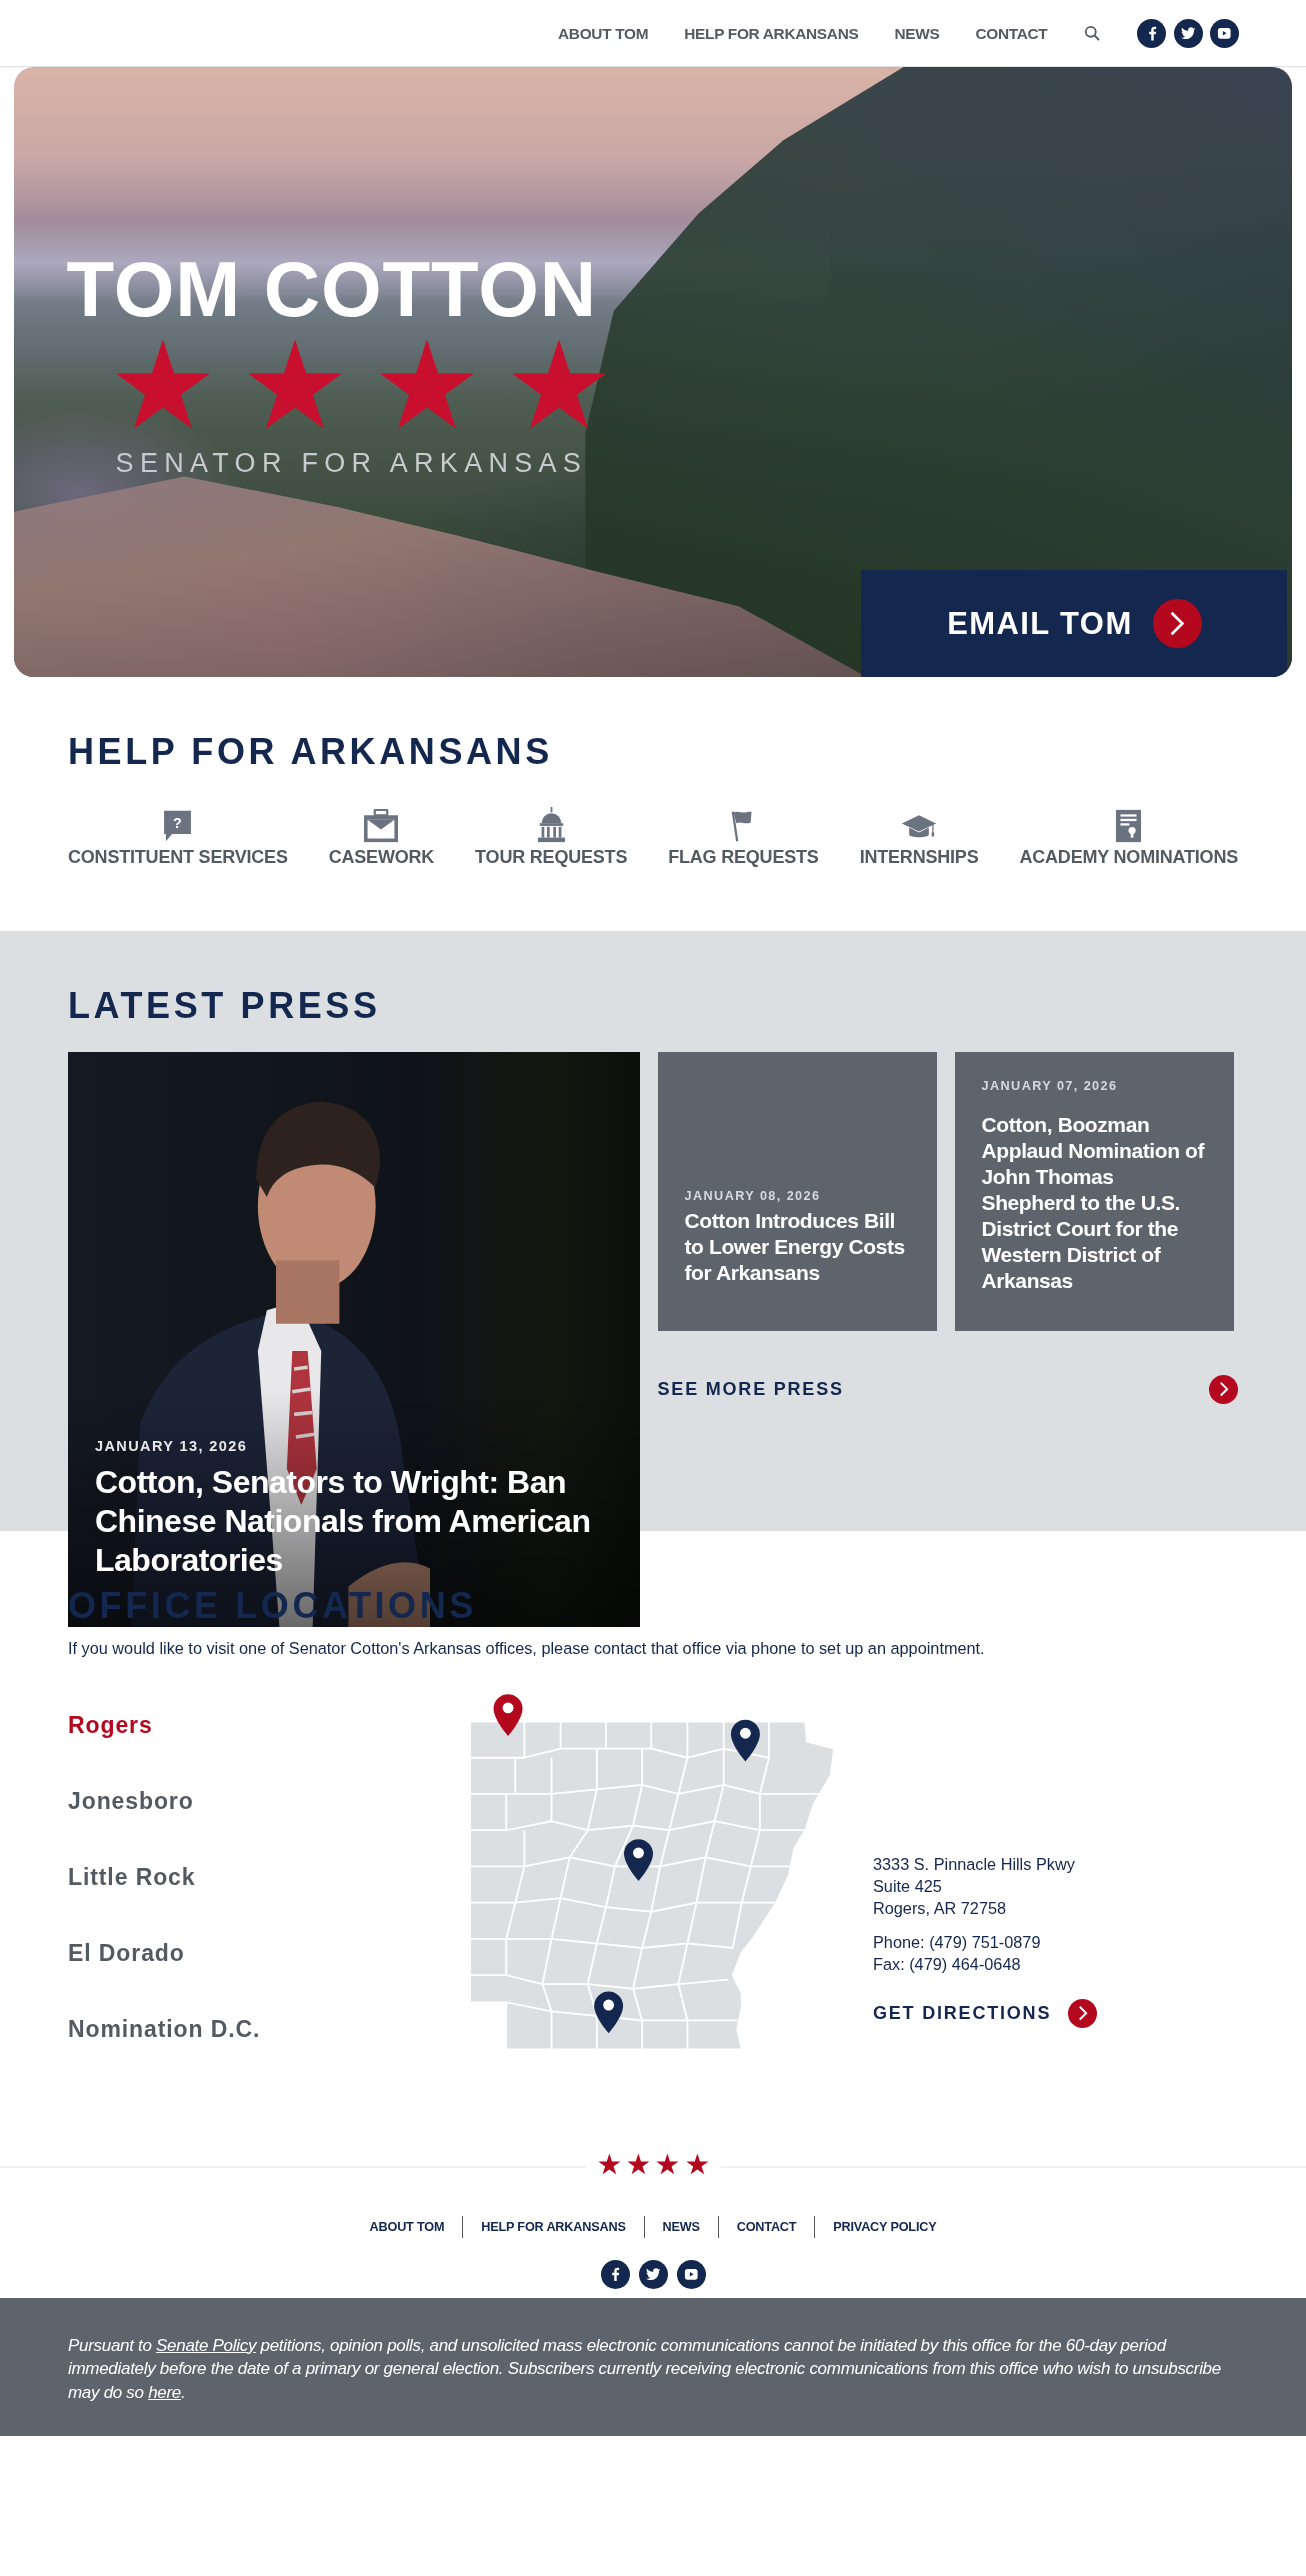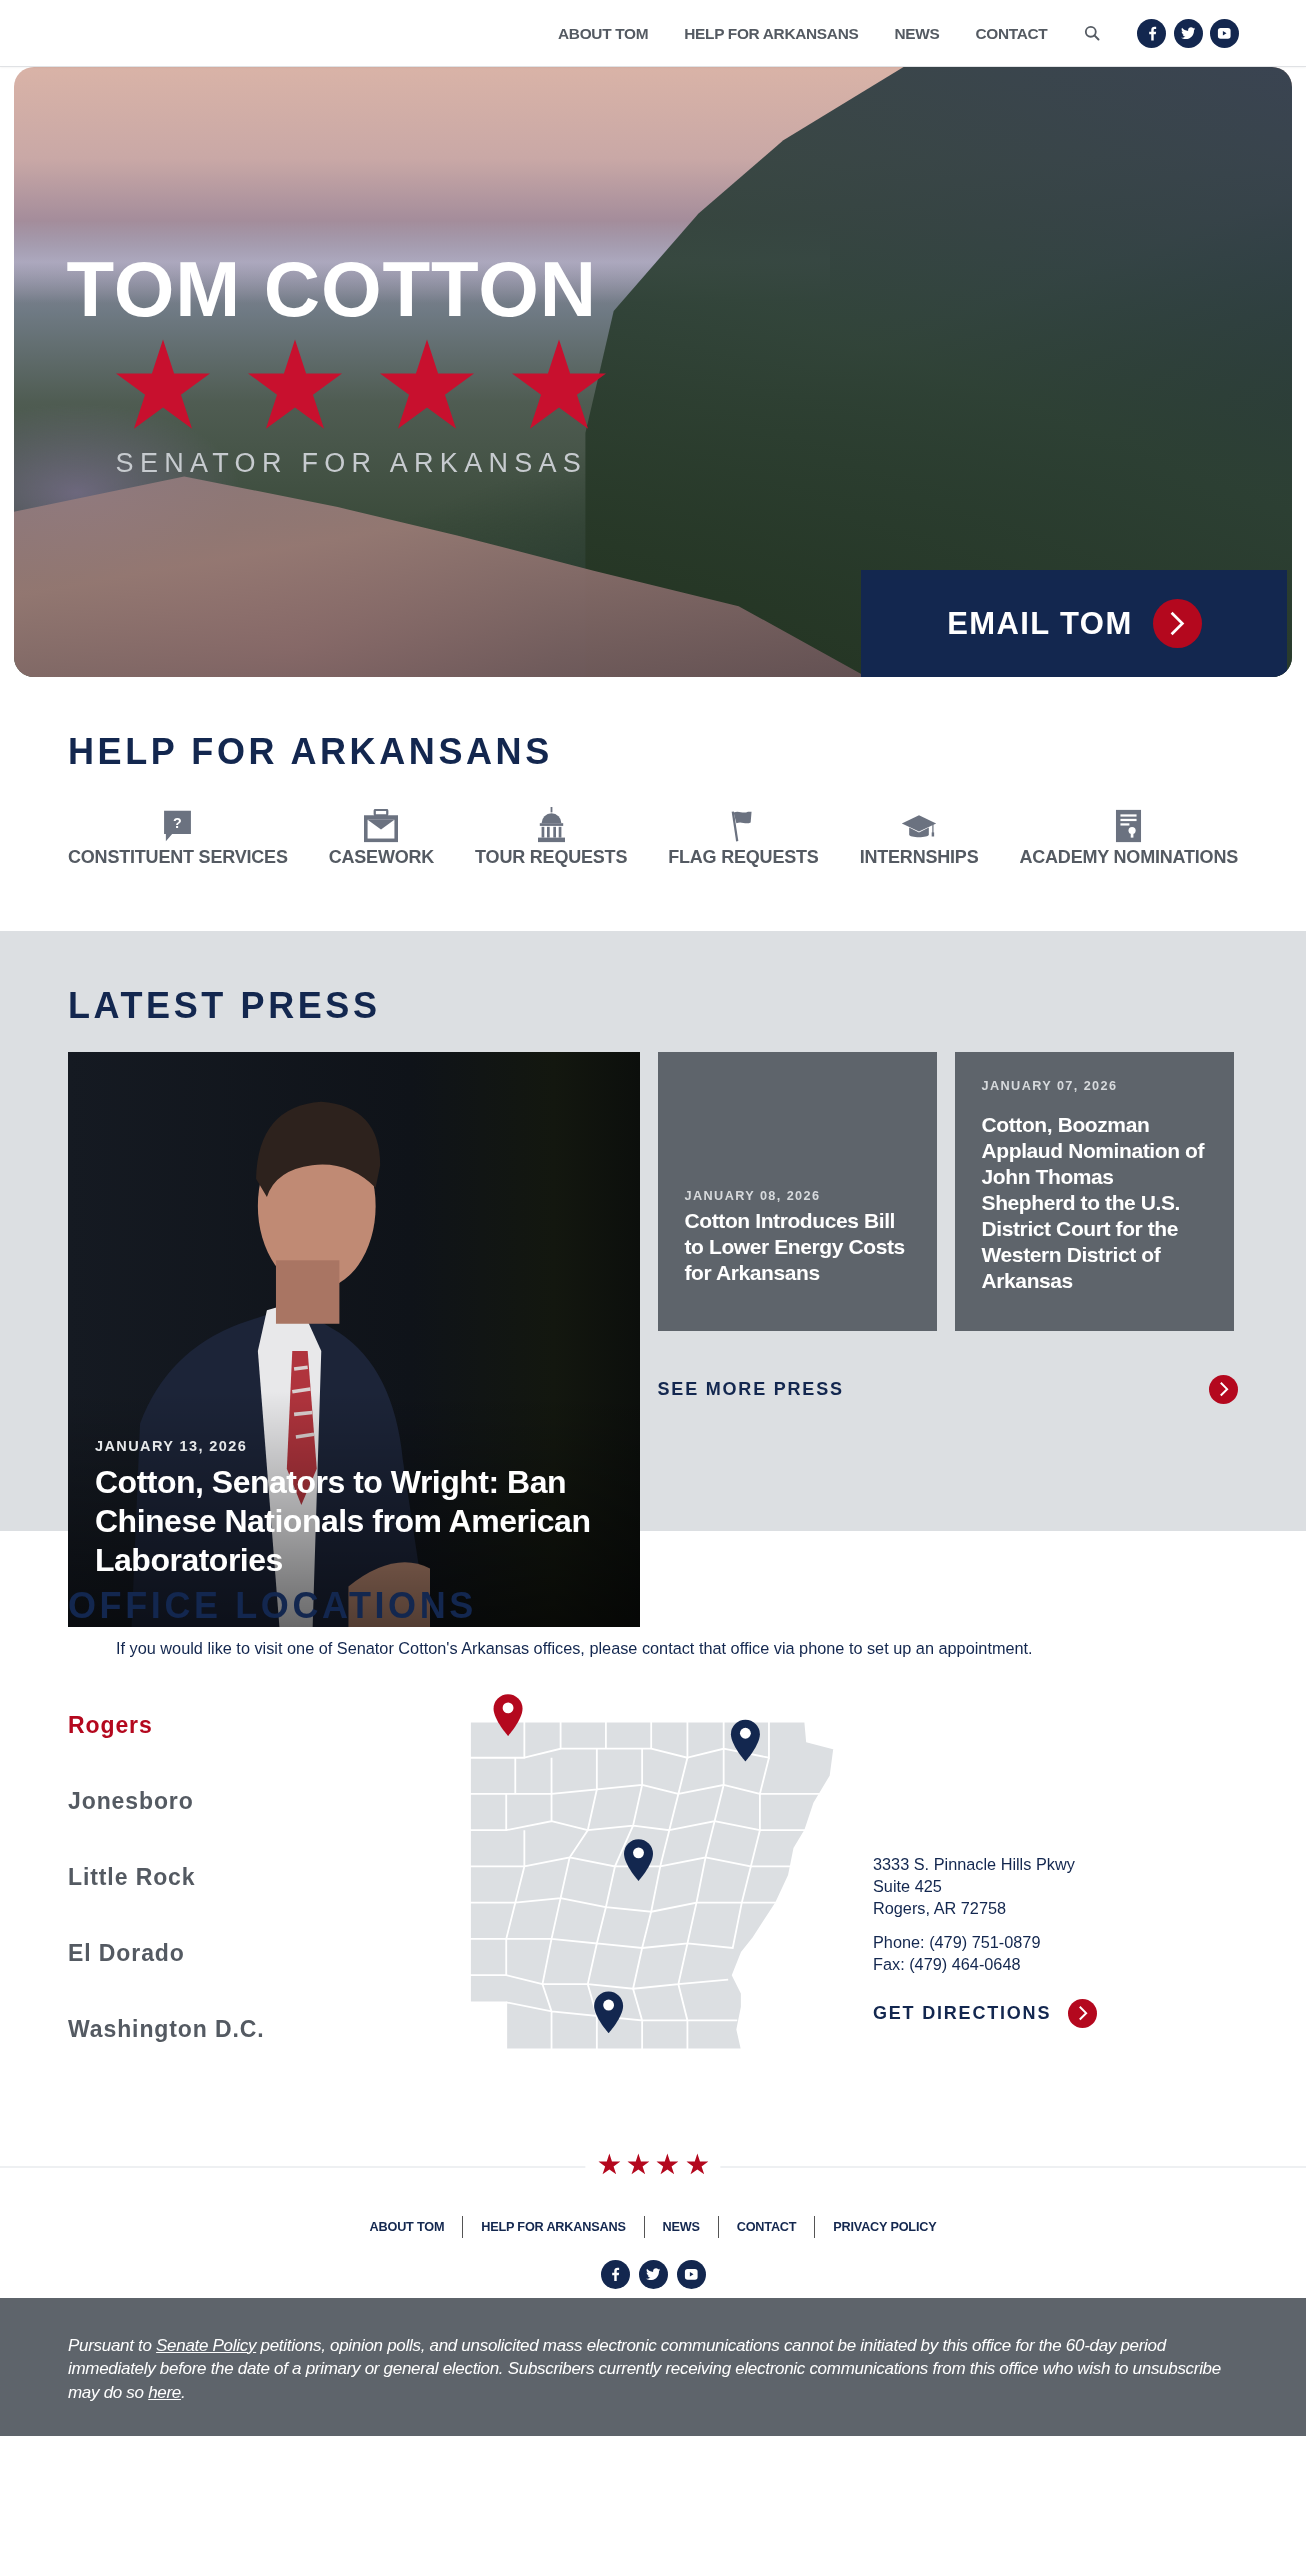--- a/index.html
+++ b/index.html
@@ -72,7 +72,7 @@
 
   
   .offices { padding: 54px 68px 73px; position: relative; height: 622px; }
-  .offices-intro { font-size: 16.3px; color: #13274f; margin-top: 12.7px; margin-left: 48px; }
+  .offices-intro { font-size: 16.3px; color: #13274f; margin-top: 12.7px; }
   .office-list { position: absolute; left: 68px; top: 181px; }
   .office-item { font-size: 23px; font-weight: 900; color: #545a62; letter-spacing: 0.9px; height: 76px; }
   .office-item.active { color: #b4081e; }

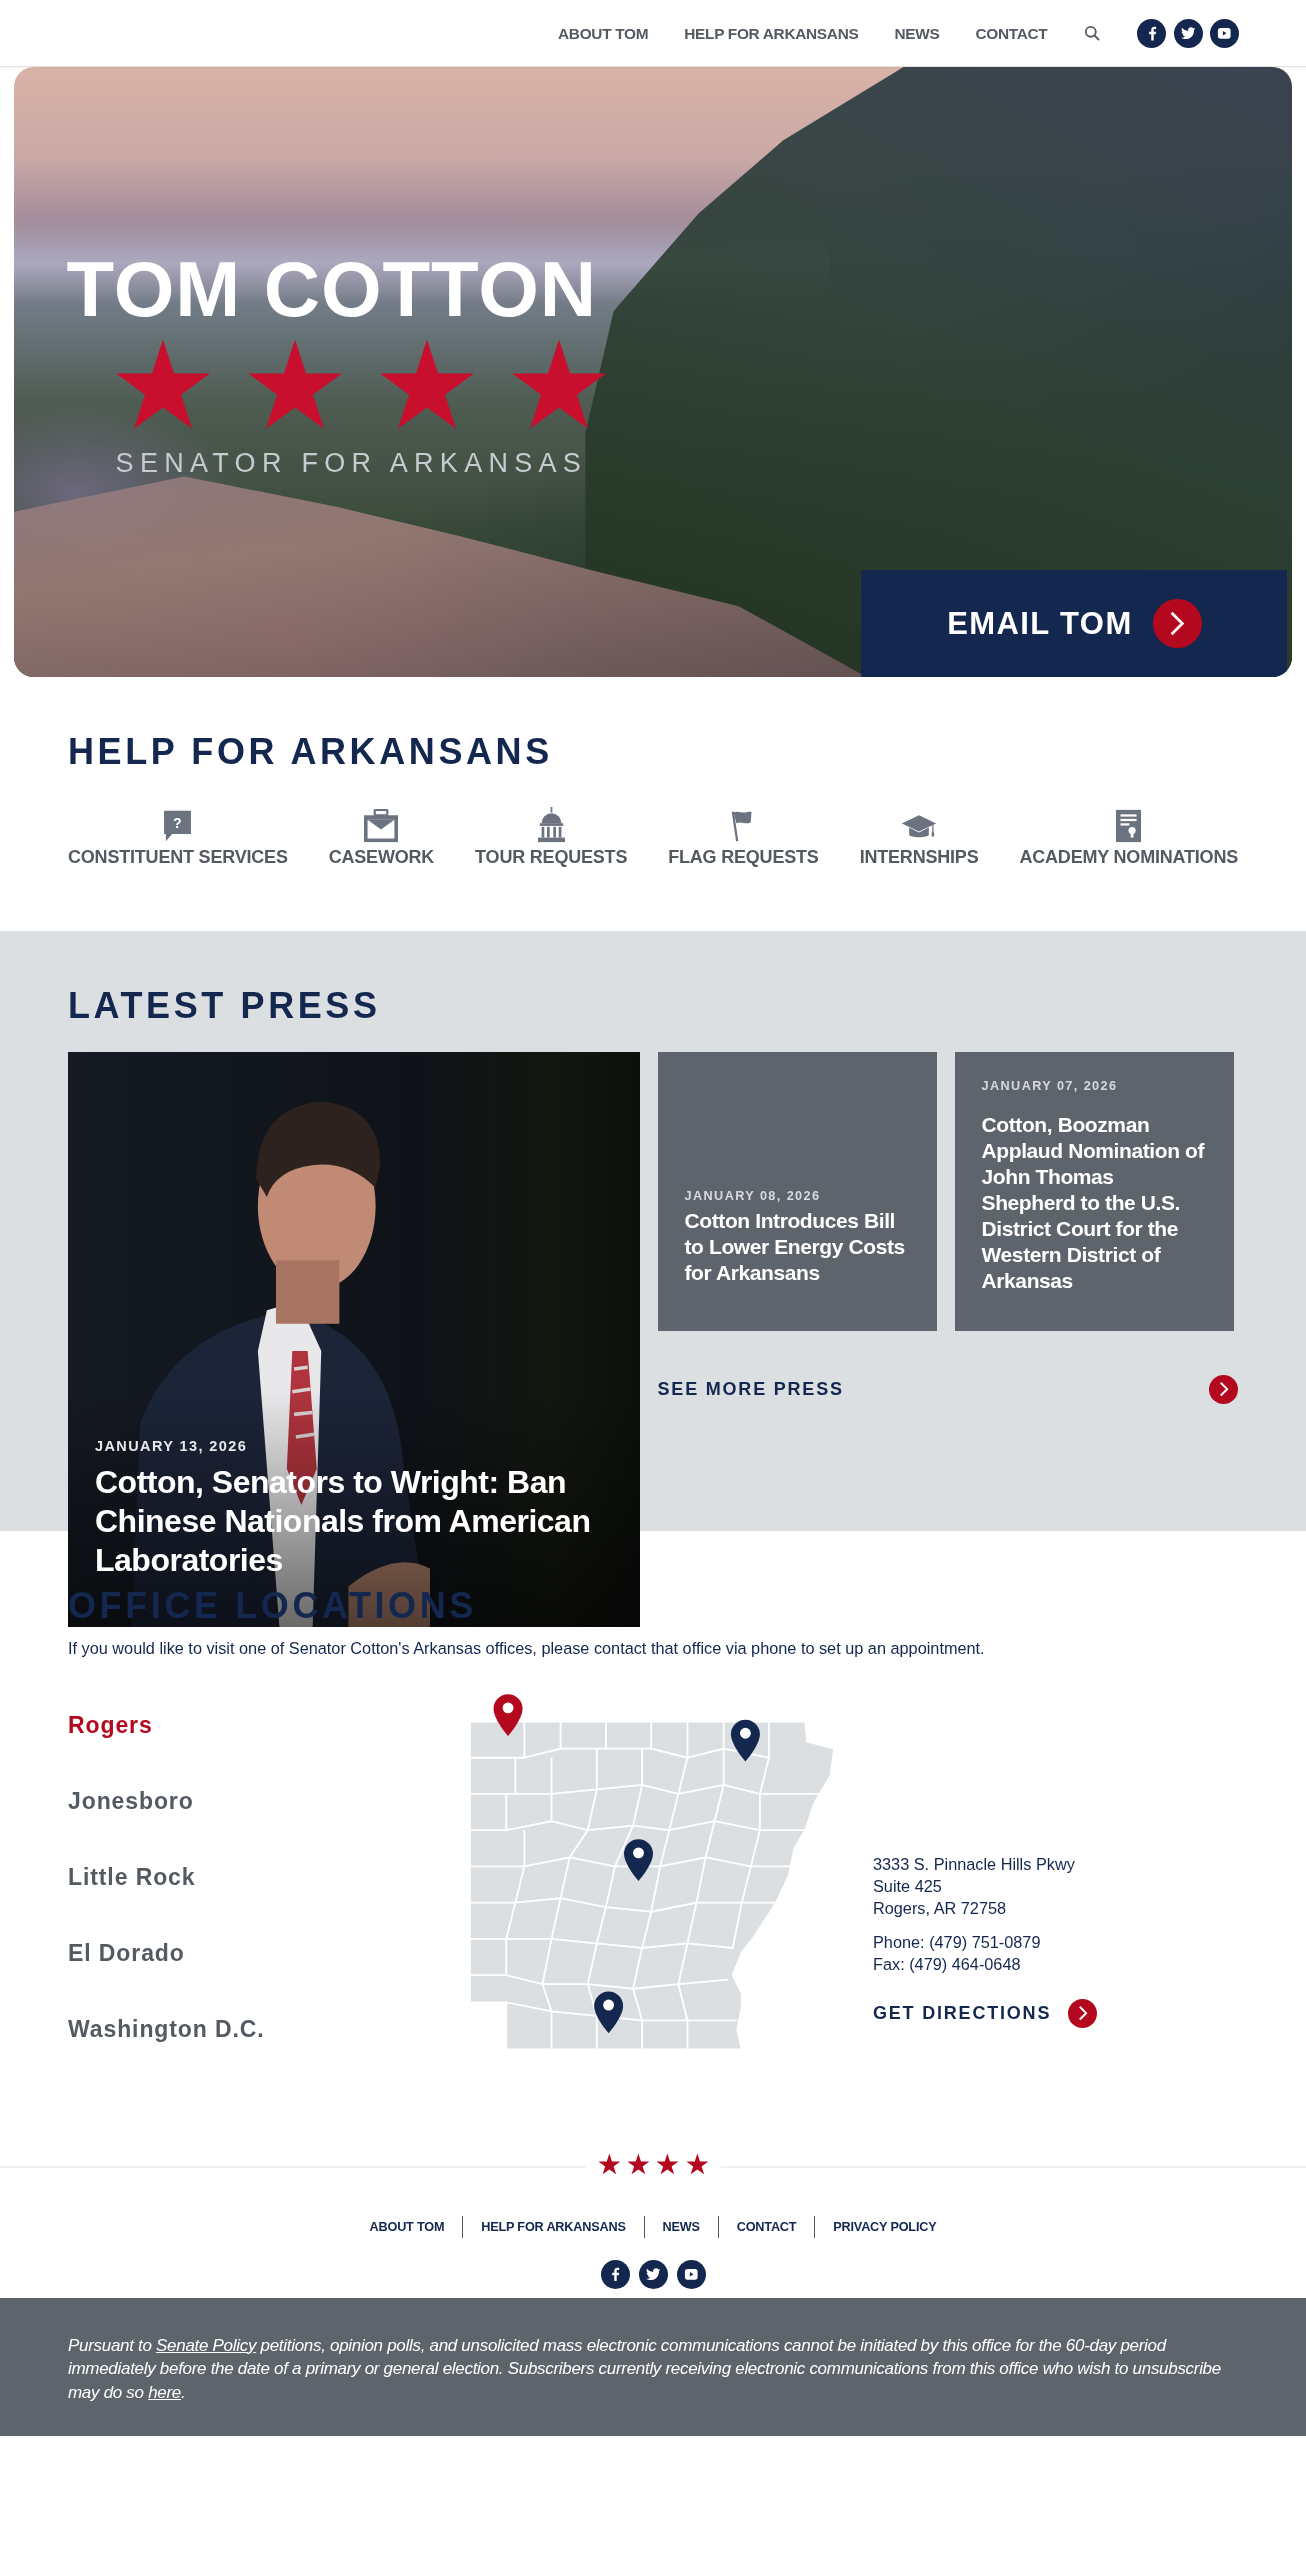--- a/index.html
+++ b/index.html
@@ -288,7 +288,7 @@
     <div class="office-item">Jonesboro</div>
     <div class="office-item">Little Rock</div>
     <div class="office-item">El Dorado</div>
-    <div class="office-item">Washington D.C.</div>
+    <div class="office-item">Nomination D.C.</div>
   </div>
 
   <svg class="map" viewBox="0 0 404 400">

